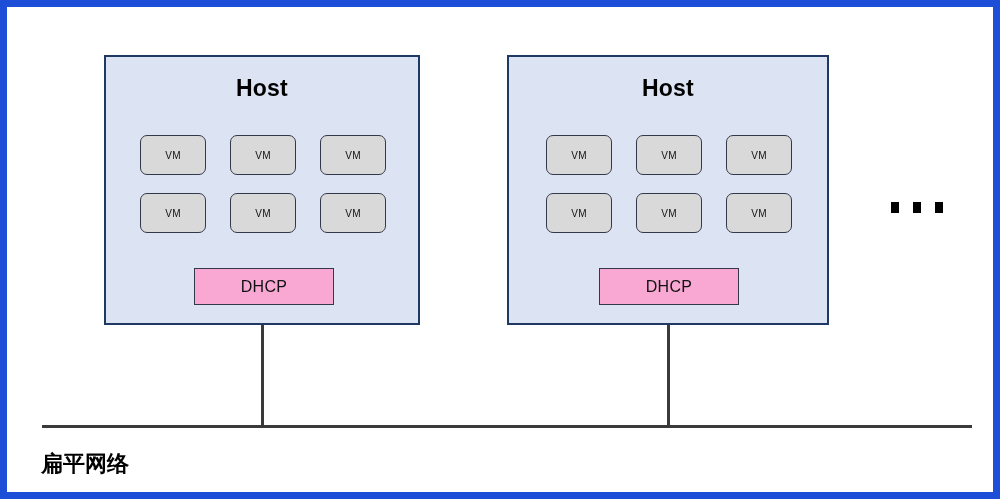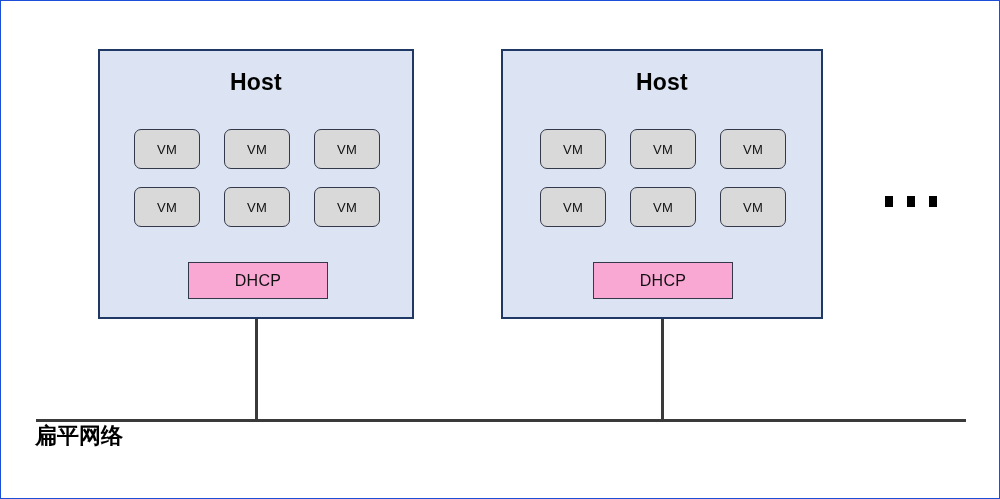--- a/index.html
+++ b/index.html
@@ -16,7 +16,7 @@
     height: 499px;
     background: #ffffff;
     box-sizing: border-box;
-    border: 1px solid #1d4ed8;
+    border: 7px solid #1d4ed8;
     overflow: hidden;
   }
 

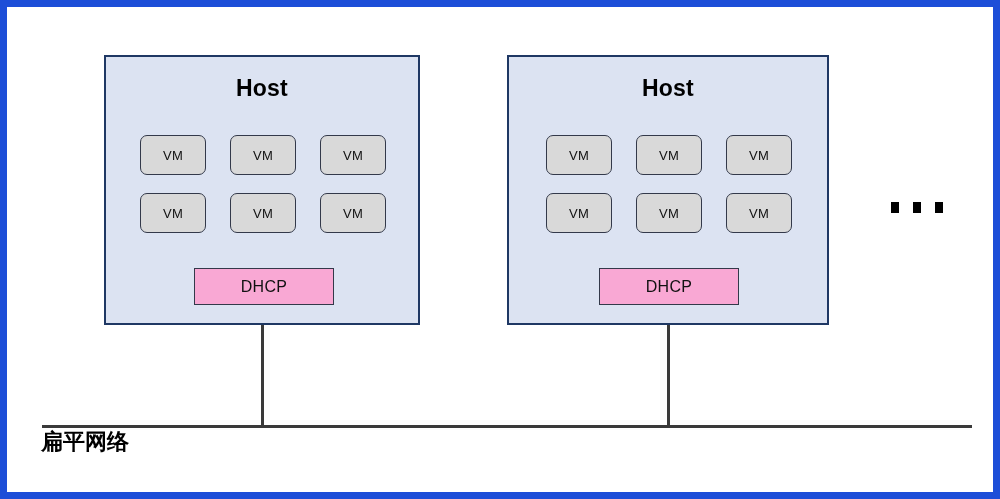--- a/index.html
+++ b/index.html
@@ -56,7 +56,7 @@
     display: flex;
     align-items: center;
     justify-content: center;
-    font-size: 13px;
+    font-size: 10px;
     color: #111111;
     letter-spacing: 0.3px;
   }

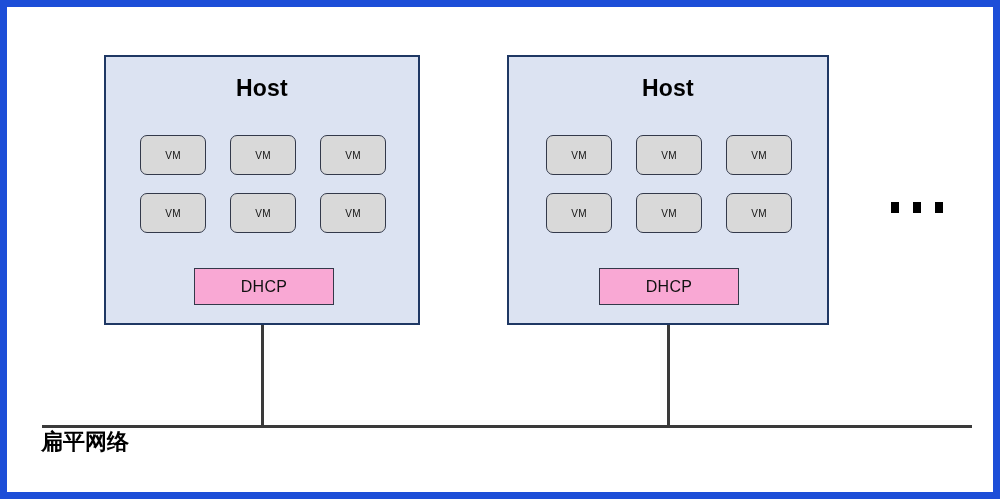--- a/index.html
+++ b/index.html
@@ -155,7 +155,7 @@
 
   <div class="network-bus" style="left:35px; top:418px; width:930px;"></div>
 
-  <div class="network-label" style="left:34px; top:420px;">扁平网络</div>
+  <div class="network-label" style="left:34px; top:442px;">扁平网络</div>
 
 </div>
 

